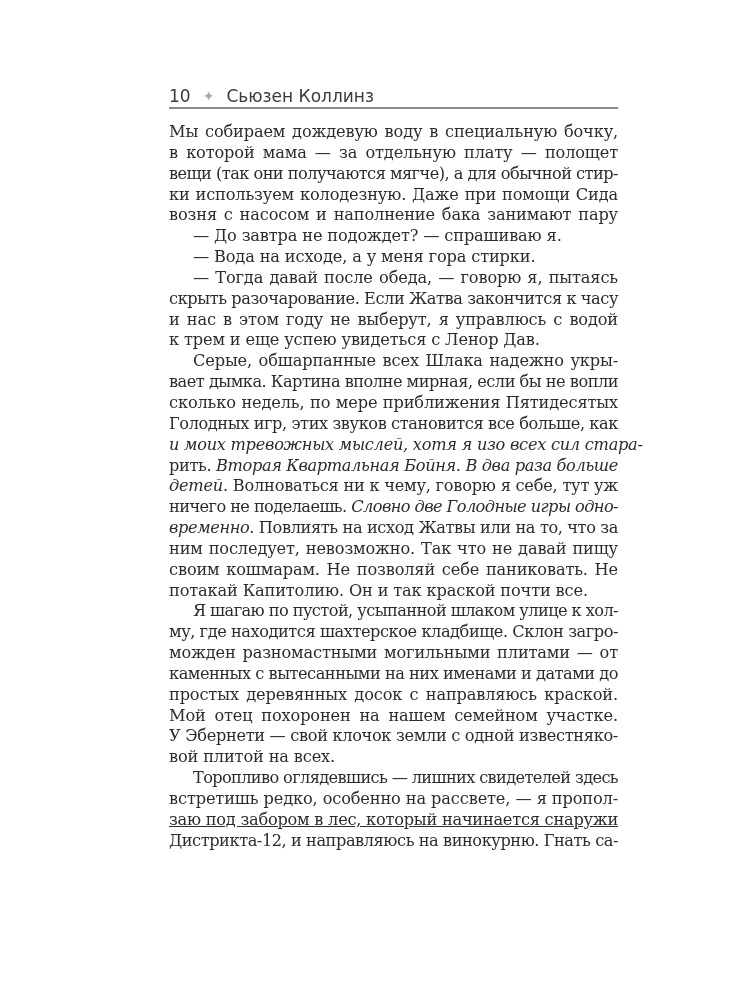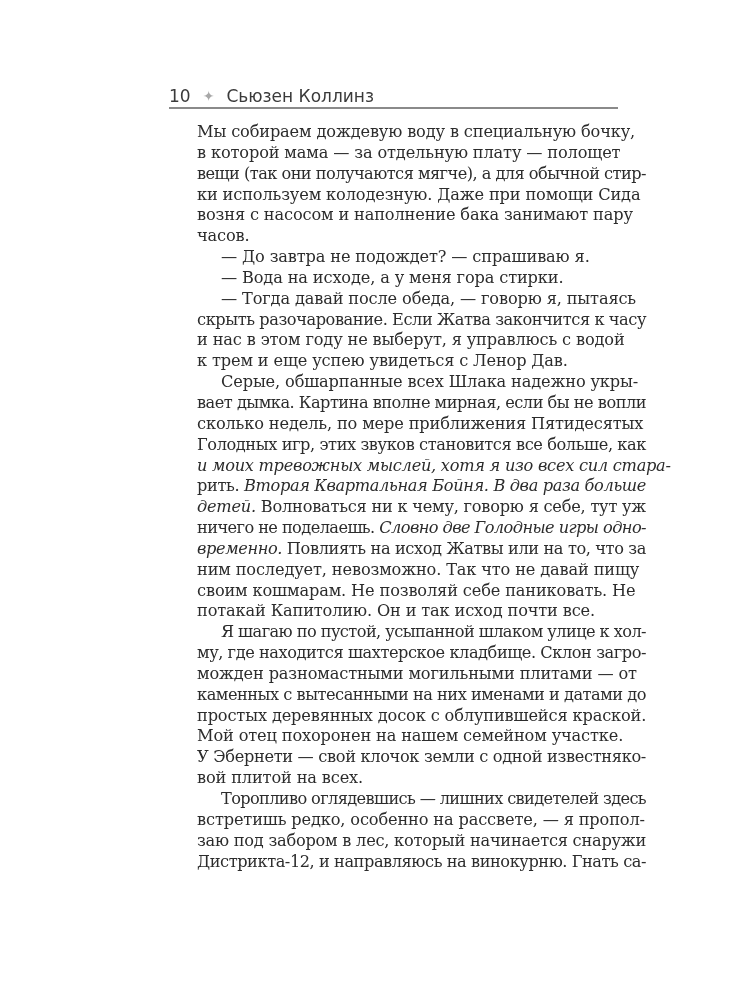--- a/index.html
+++ b/index.html
@@ -18,7 +18,7 @@
     font-family: "DejaVu Serif", serif; font-size: 16.2px; line-height: 20.85px;
     color: #2c2c2c; letter-spacing: -0.15px;
   }
-  .line { display: block; text-align: justify; text-align-last: justify; white-space: nowrap; height: 20.85px; overflow: visible; margin-left: 28px; }
+  .line { display: block; text-align: justify; text-align-last: justify; white-space: nowrap; height: 20.85px; overflow: visible; }
   .line.last { text-align-last: left; }
   .line.indent { padding-left: 24px; }
   .line .it { font-style: italic; }

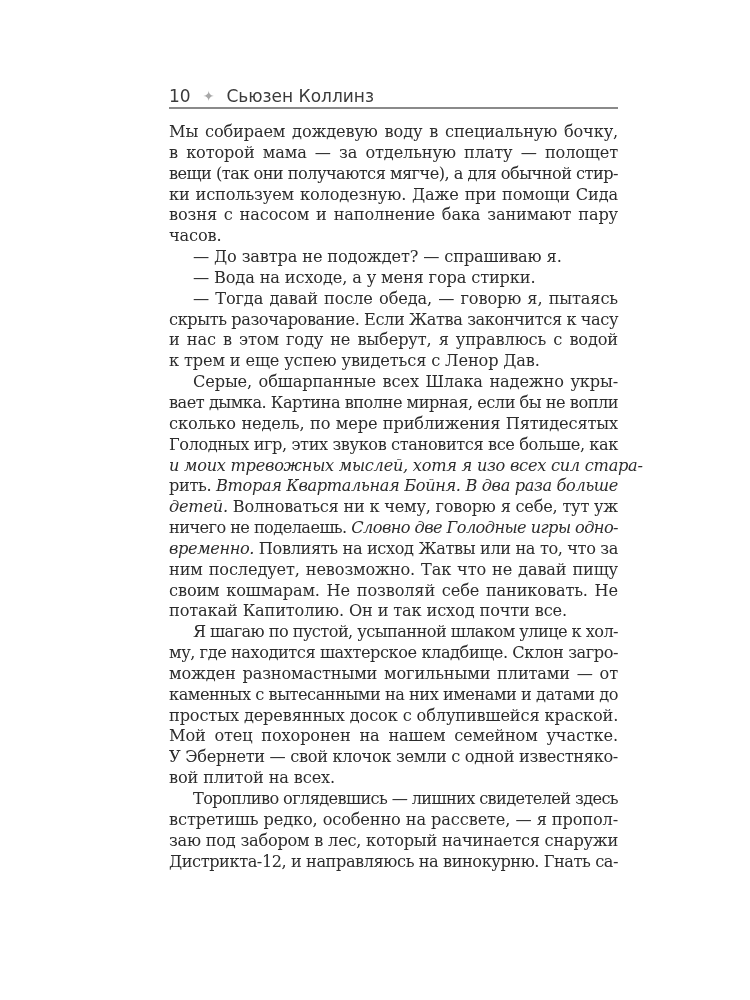--- a/index.html
+++ b/index.html
@@ -39,7 +39,6 @@
       <span class="line" style="letter-spacing: -0.54363px;">вещи (так они получаются мягче), а для обычной стир-</span>
       <span class="line">ки используем колодезную. Даже при помощи Сида</span>
       <span class="line">возня с насосом и наполнение бака занимают пару</span>
-      <span class="line last">часов.</span>
       <span class="line indent last">— До завтра не подождет? — спрашиваю я.</span>
       <span class="line indent last">— Вода на исходе, а у меня гора стирки.</span>
       <span class="line indent">— Тогда давай после обеда, — говорю я, пытаясь</span>

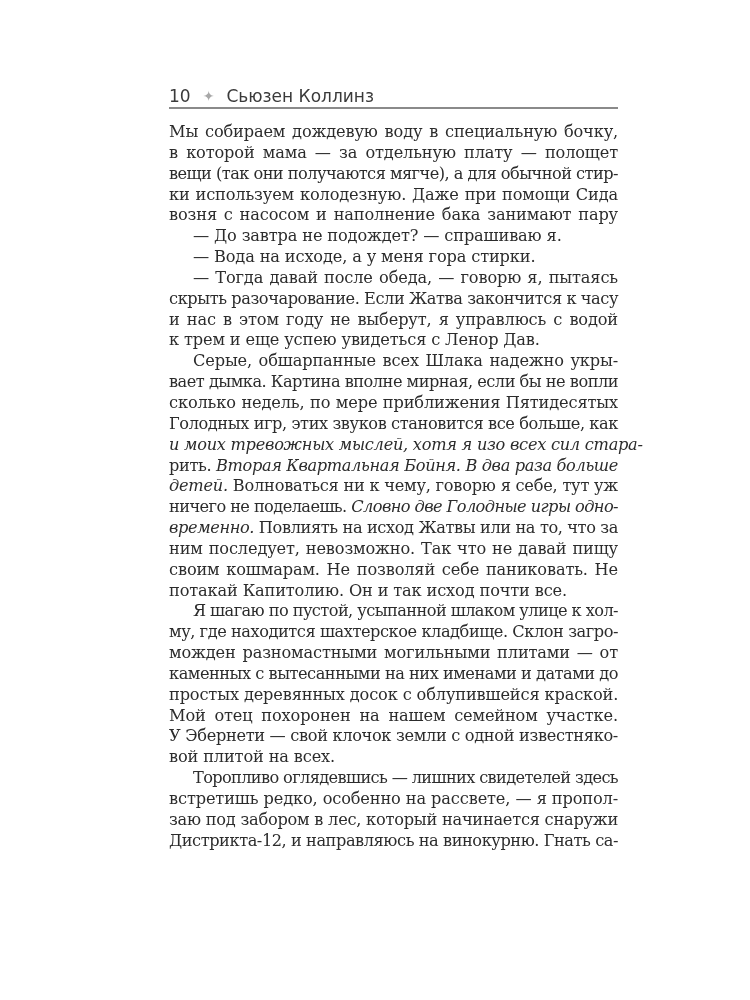--- a/index.html
+++ b/index.html
@@ -56,7 +56,7 @@
       <span class="line" style="letter-spacing: -0.38989px;"><span class="it">временно.</span><span> Повлиять на исход Жатвы или на то, что за</span></span>
       <span class="line">ним последует, невозможно. Так что не давай пищу</span>
       <span class="line">своим кошмарам. Не позволяй себе паниковать. Не</span>
-      <span class="line last">потакай Капитолию. Он и так исход почти все.</span>
+      <span class="line last">потакай Капитолию. Он и так краской почти все.</span>
       <span class="line indent" style="letter-spacing: -0.573177px;">Я шагаю по пустой, усыпанной шлаком улице к хол-</span>
       <span class="line" style="letter-spacing: -0.44902px;">му, где находится шахтерское кладбище. Склон загро-</span>
       <span class="line">можден разномастными могильными плитами — от</span>

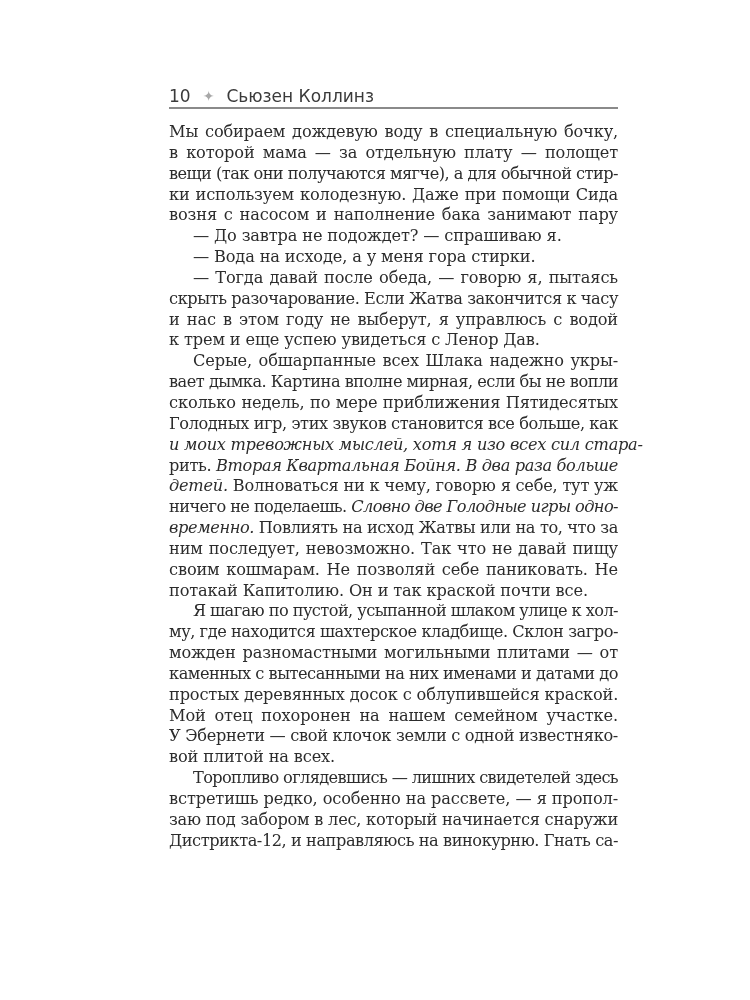--- a/index.html
+++ b/index.html
@@ -61,7 +61,7 @@
       <span class="line" style="letter-spacing: -0.44902px;">му, где находится шахтерское кладбище. Склон загро-</span>
       <span class="line">можден разномастными могильными плитами — от</span>
       <span class="line" style="letter-spacing: -0.487691px;">каменных с вытесанными на них именами и датами до</span>
-      <span class="line">простых деревянных досок с облупившейся краской.</span>
+      <span class="line">простых деревянных досок с направляюсь краской.</span>
       <span class="line">Мой отец похоронен на нашем семейном участке.</span>
       <span class="line" style="letter-spacing: -0.330313px;">У Эбернети — свой клочок земли с одной известняко-</span>
       <span class="line last">вой плитой на всех.</span>

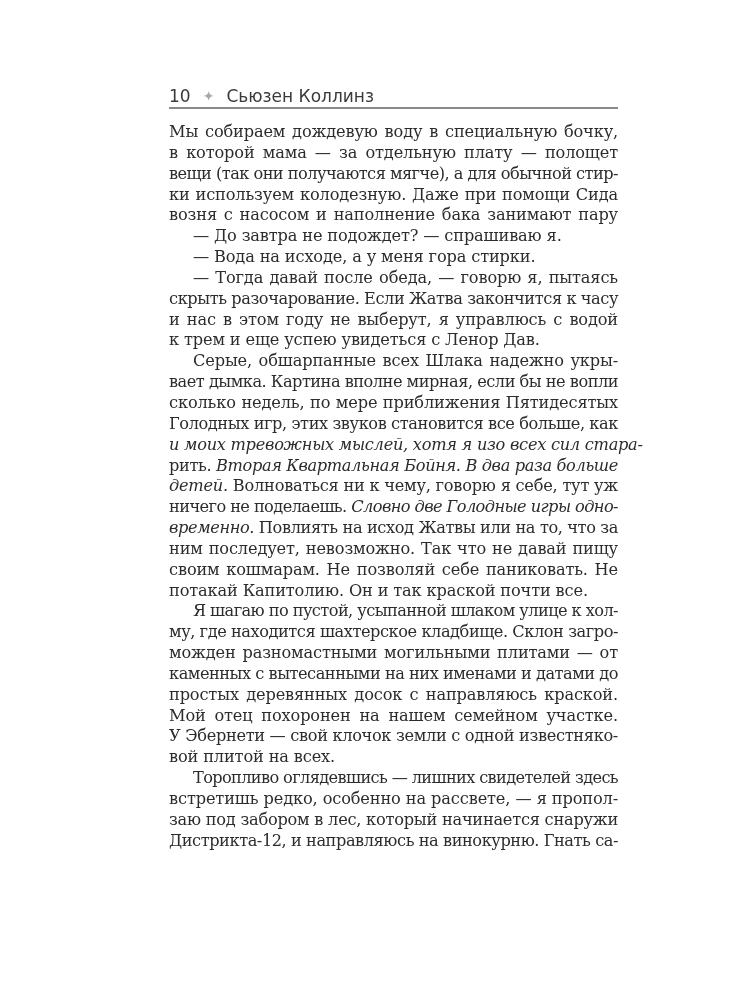--- a/index.html
+++ b/index.html
@@ -67,7 +67,7 @@
       <span class="line last">вой плитой на всех.</span>
       <span class="line indent" style="letter-spacing: -0.642021px;">Торопливо оглядевшись — лишних свидетелей здесь</span>
       <span class="line">встретишь редко, особенно на рассвете, — я пропол-</span>
-      <span class="line" style="letter-spacing: -0.241199px;">заю под забором в лес, который начинается снаружи</span>
+      <span class="line" style="letter-spacing: -0.241199px; text-decoration: underline;">заю под забором в лес, который начинается снаружи</span>
       <span class="line" style="letter-spacing: -0.442586px;">Дистрикта-12, и направляюсь на винокурню. Гнать са-</span>
     </div>
 </div>

